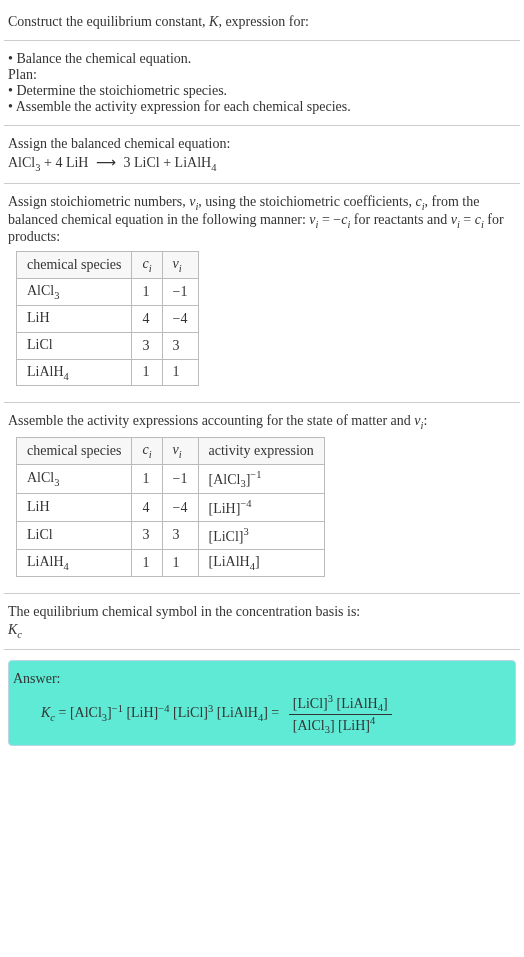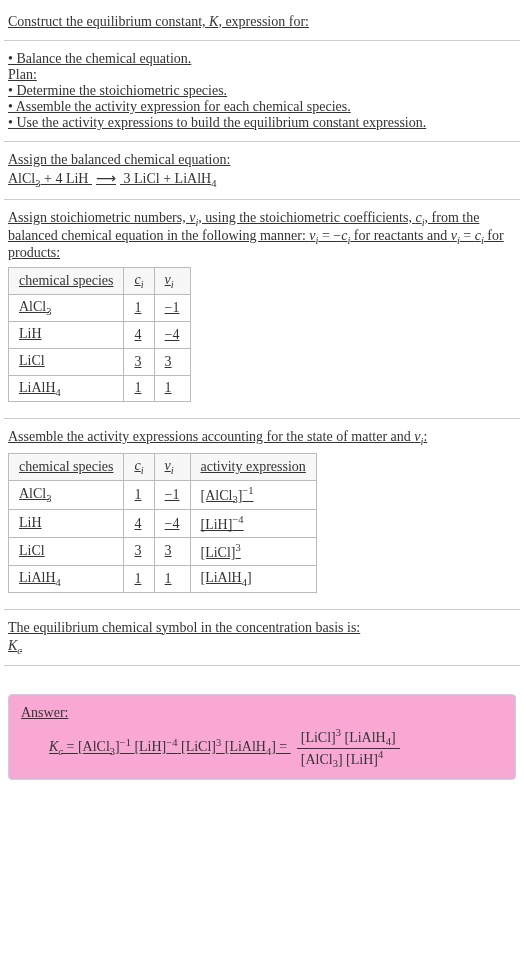--- a/index.html
+++ b/index.html
@@ -11,7 +11,7 @@
   width: 524px;
   padding: 8px 4px;
 }
-.section { padding: 6px 4px; text-decoration: underline; }
+.section { padding: 6px 4px; }
 hr.divider {
   border: none;
   border-top: 1px solid #ccc;

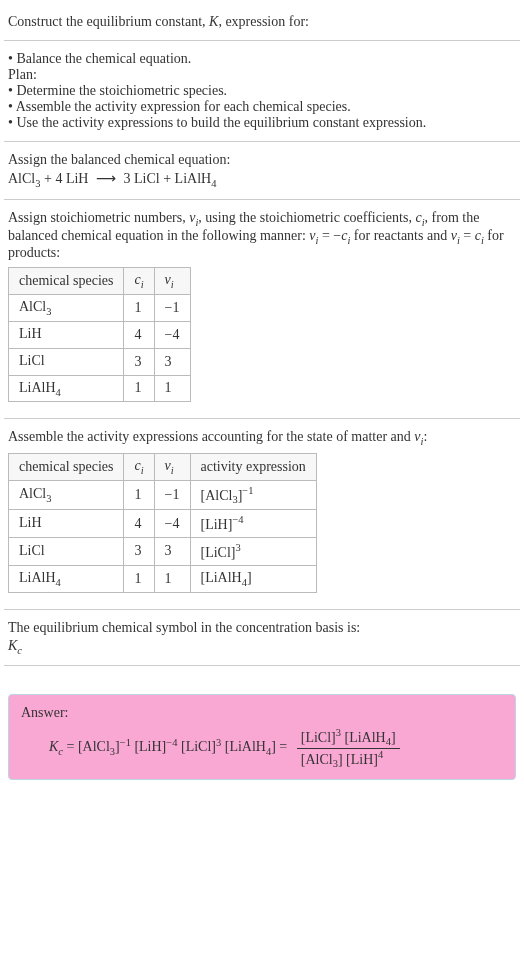--- a/index.html
+++ b/index.html
@@ -73,7 +73,6 @@
   <div>Plan:</div>
   <div>• Determine the stoichiometric species.</div>
   <div>• Assemble the activity expression for each chemical species.</div>
-  <div>• Use the activity expressions to build the equilibrium constant expression.</div>
 </div>
 
 <hr class="divider">

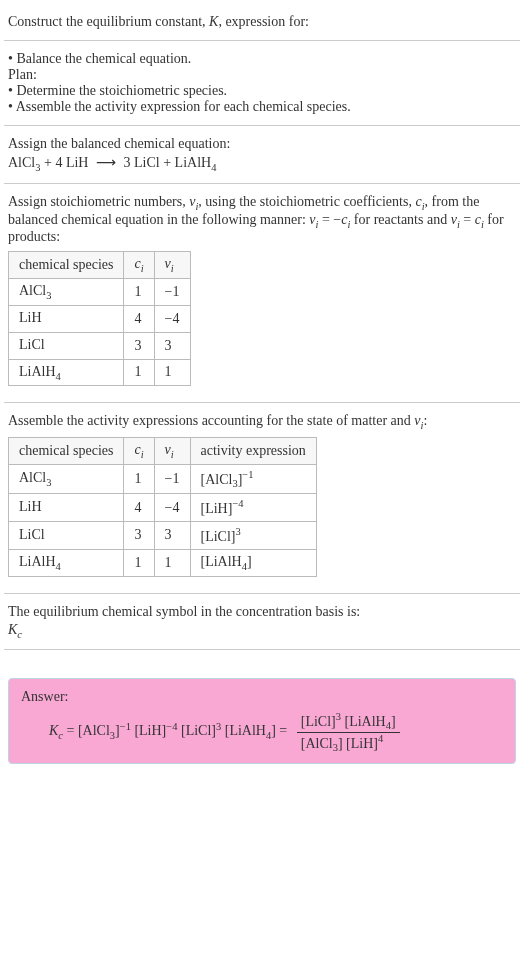--- a/index.html
+++ b/index.html
@@ -23,7 +23,7 @@
 .arrow { padding: 0 4px; }
 table {
   border-collapse: collapse;
-  margin: 6px 0;
+  margin: 6px 8px;
 }
 table th, table td {
   border: 1px solid #bbb;

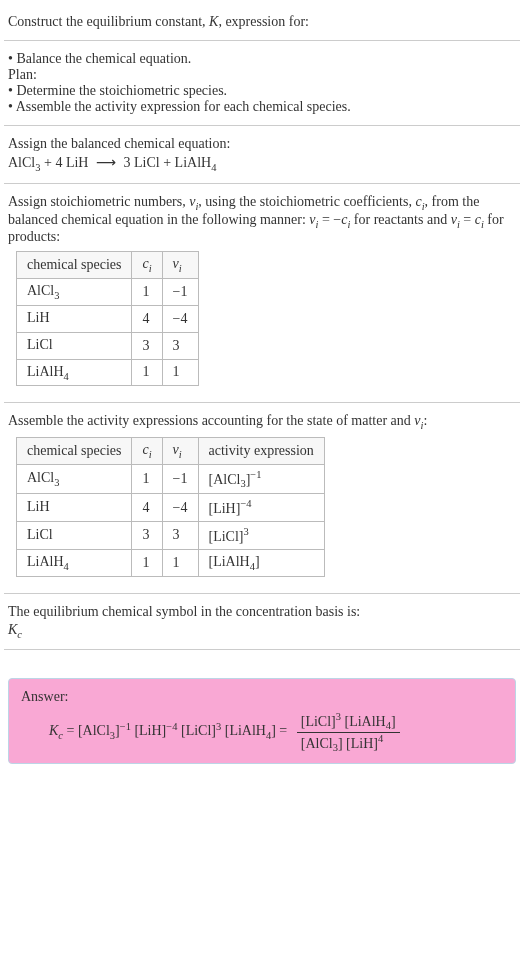--- a/index.html
+++ b/index.html
@@ -33,11 +33,11 @@
 }
 table th { background: #f7f7f7; }
 .answer-box {
-  background: #f9a8d4;
+  background: #5eead4;
   border: 1px solid #bcd5e6;
   border-radius: 4px;
-  padding: 10px 12px;
-  margin: 18px 0 0 0;
+  padding: 10px 4px;
+  margin: 0 0 0 0;
 }
 .answer-label { margin-bottom: 6px; }
 .frac {

